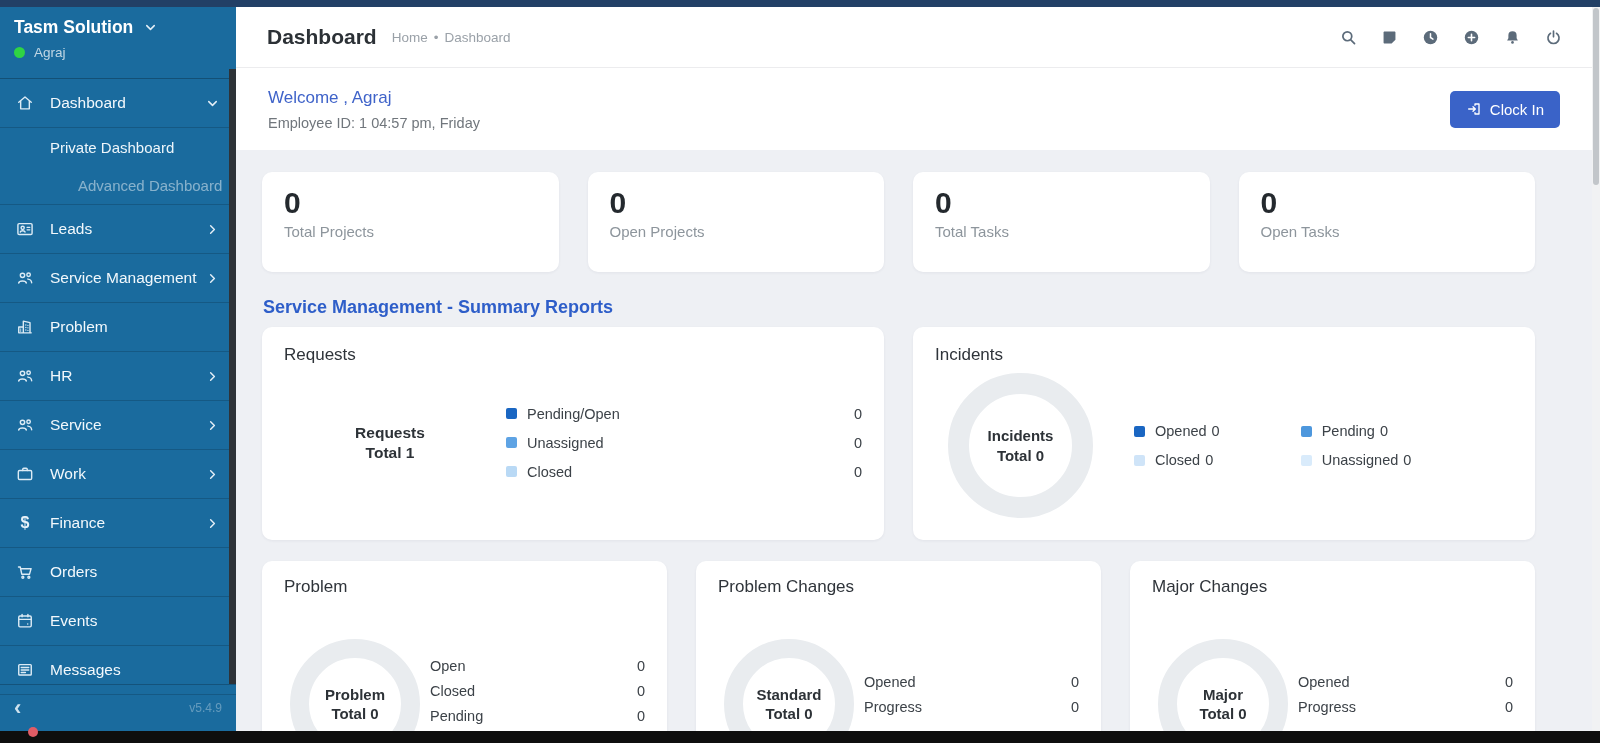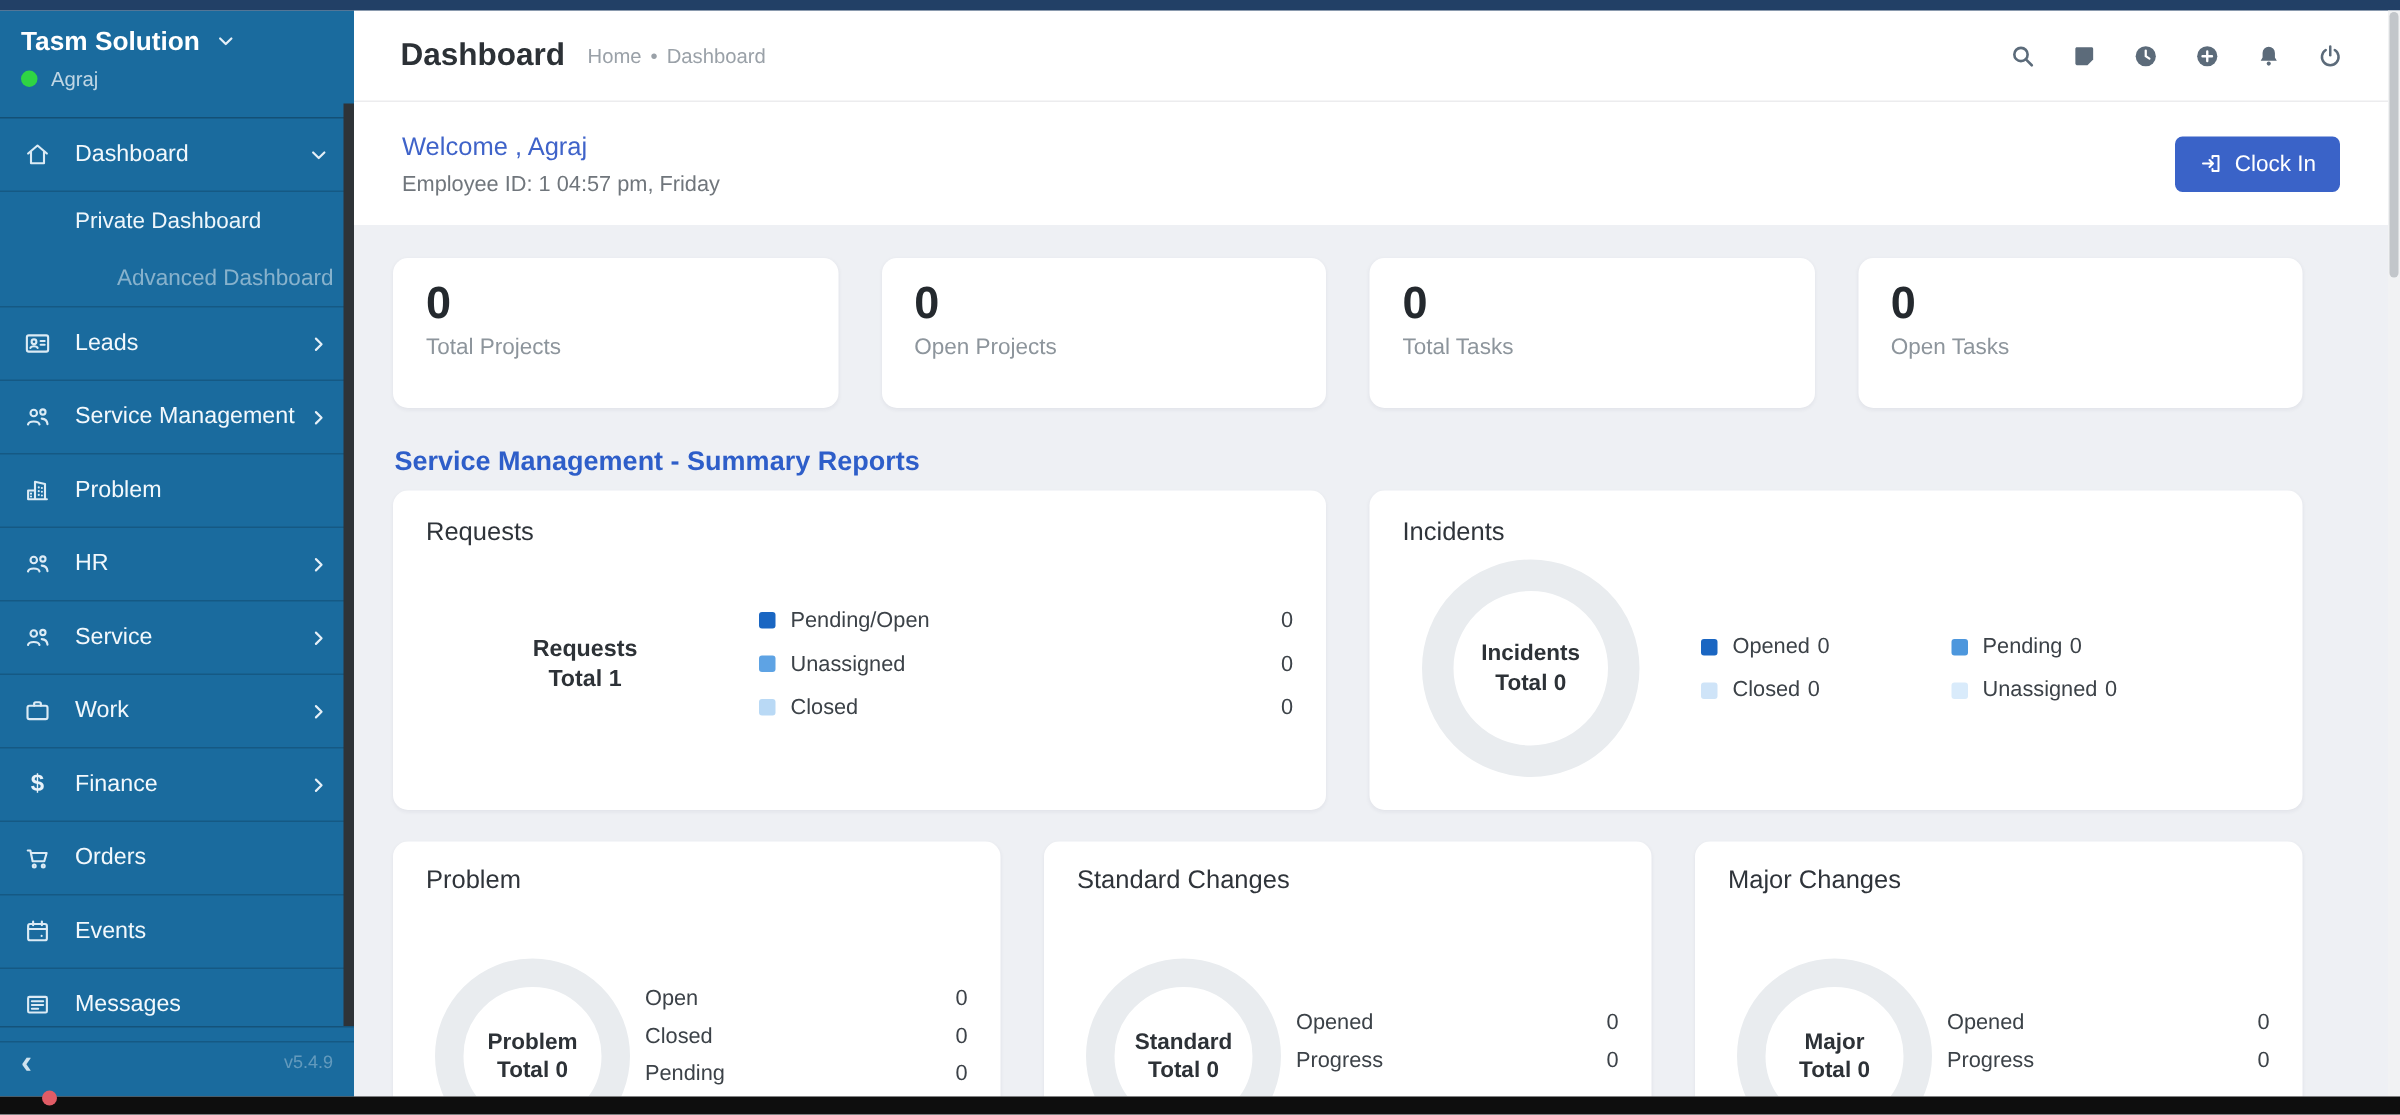--- a/index.html
+++ b/index.html
@@ -458,7 +458,7 @@
       </div>
 
       <div class="bot-card">
-        <div class="card-title">Standard Changes</div>
+        <div class="card-title">Problem Changes</div>
         <div class="bot-body">
           <div class="donut-sm">
             <div class="donut-inner">

